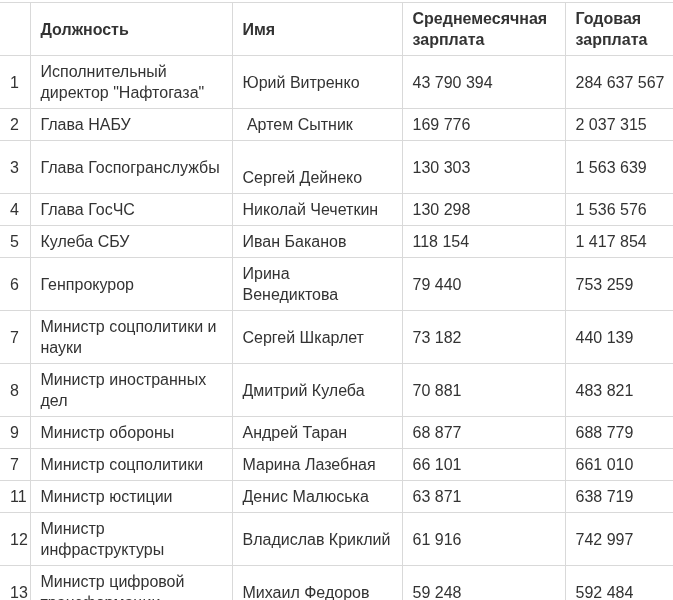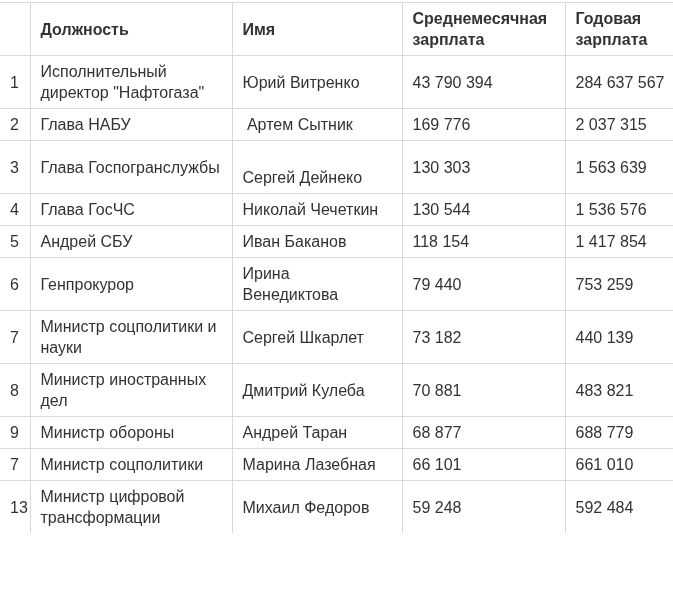--- a/index.html
+++ b/index.html
@@ -103,7 +103,7 @@
         <td class="idx">4</td>
         <td class="pre">Глава ГосЧС</td>
         <td class="pre">Николай Чечеткин</td>
-        <td class="money">130 544</td>
+        <td class="money">130 298</td>
         <td class="money">1 536 576</td>
       </tr>
       <tr>

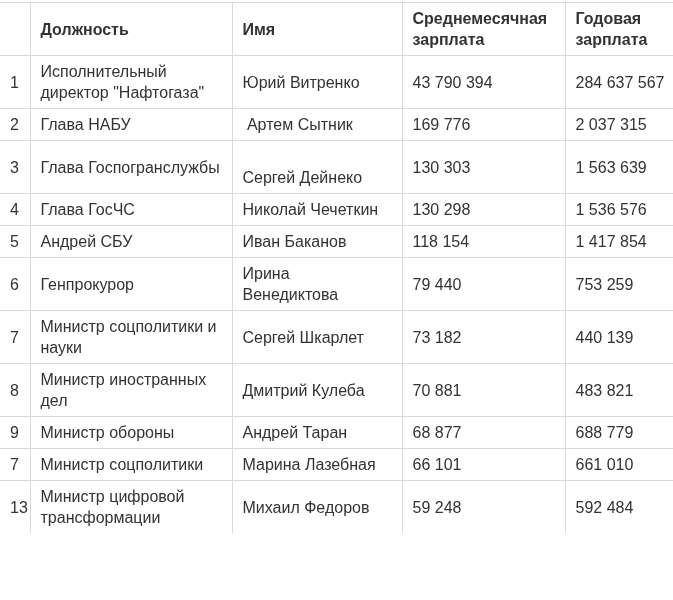--- a/index.html
+++ b/index.html
@@ -108,7 +108,7 @@
       </tr>
       <tr>
         <td class="idx">5</td>
-        <td class="pre">Андрей СБУ</td>
+        <td class="pre">Кулеба СБУ</td>
         <td class="pre">Иван Баканов</td>
         <td class="money">118 154</td>
         <td class="money">1 417 854</td>

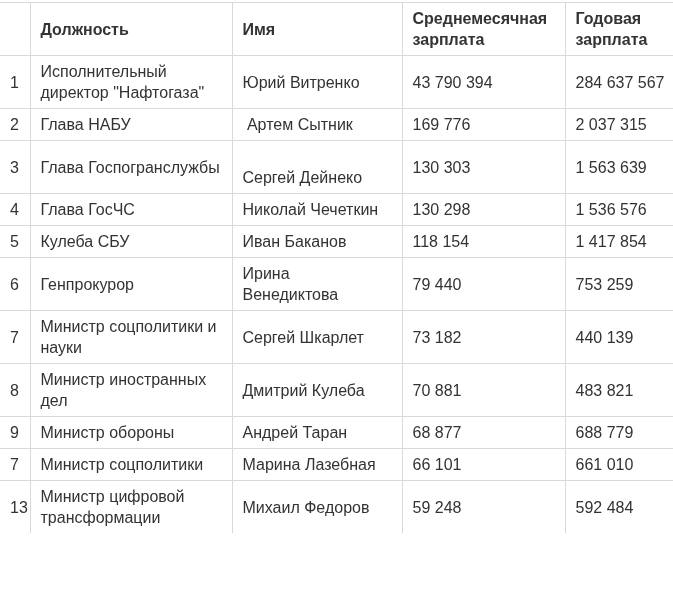--- a/index.html
+++ b/index.html
@@ -152,6 +152,13 @@
         <td class="money">661 010</td>
       </tr>
       <tr>
+        <td class="idx">11</td>
+        <td class="pre">Министр юстиции</td>
+        <td class="pre">Денис Малюська</td>
+        <td class="money">63 871</td>
+        <td class="money">638 719</td>
+      </tr>
+      <tr>
         <td class="idx">13</td>
         <td class="pre">Министр цифровой
 трансформации</td>

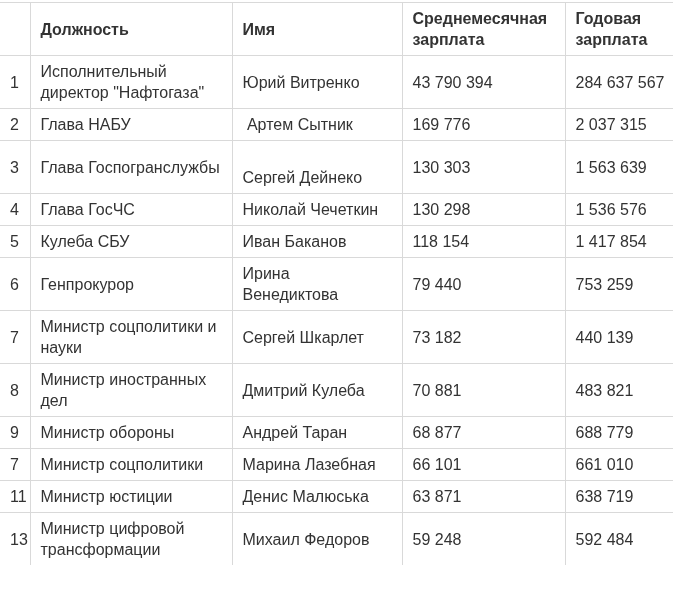--- a/index.html
+++ b/index.html
@@ -159,6 +159,14 @@
         <td class="money">638 719</td>
       </tr>
       <tr>
+        <td class="idx">12</td>
+        <td class="pre">Министр
+инфраструктуры</td>
+        <td class="pre">Владислав Криклий</td>
+        <td class="money">61 916</td>
+        <td class="money">742 997</td>
+      </tr>
+      <tr>
         <td class="idx">13</td>
         <td class="pre">Министр цифровой
 трансформации</td>

